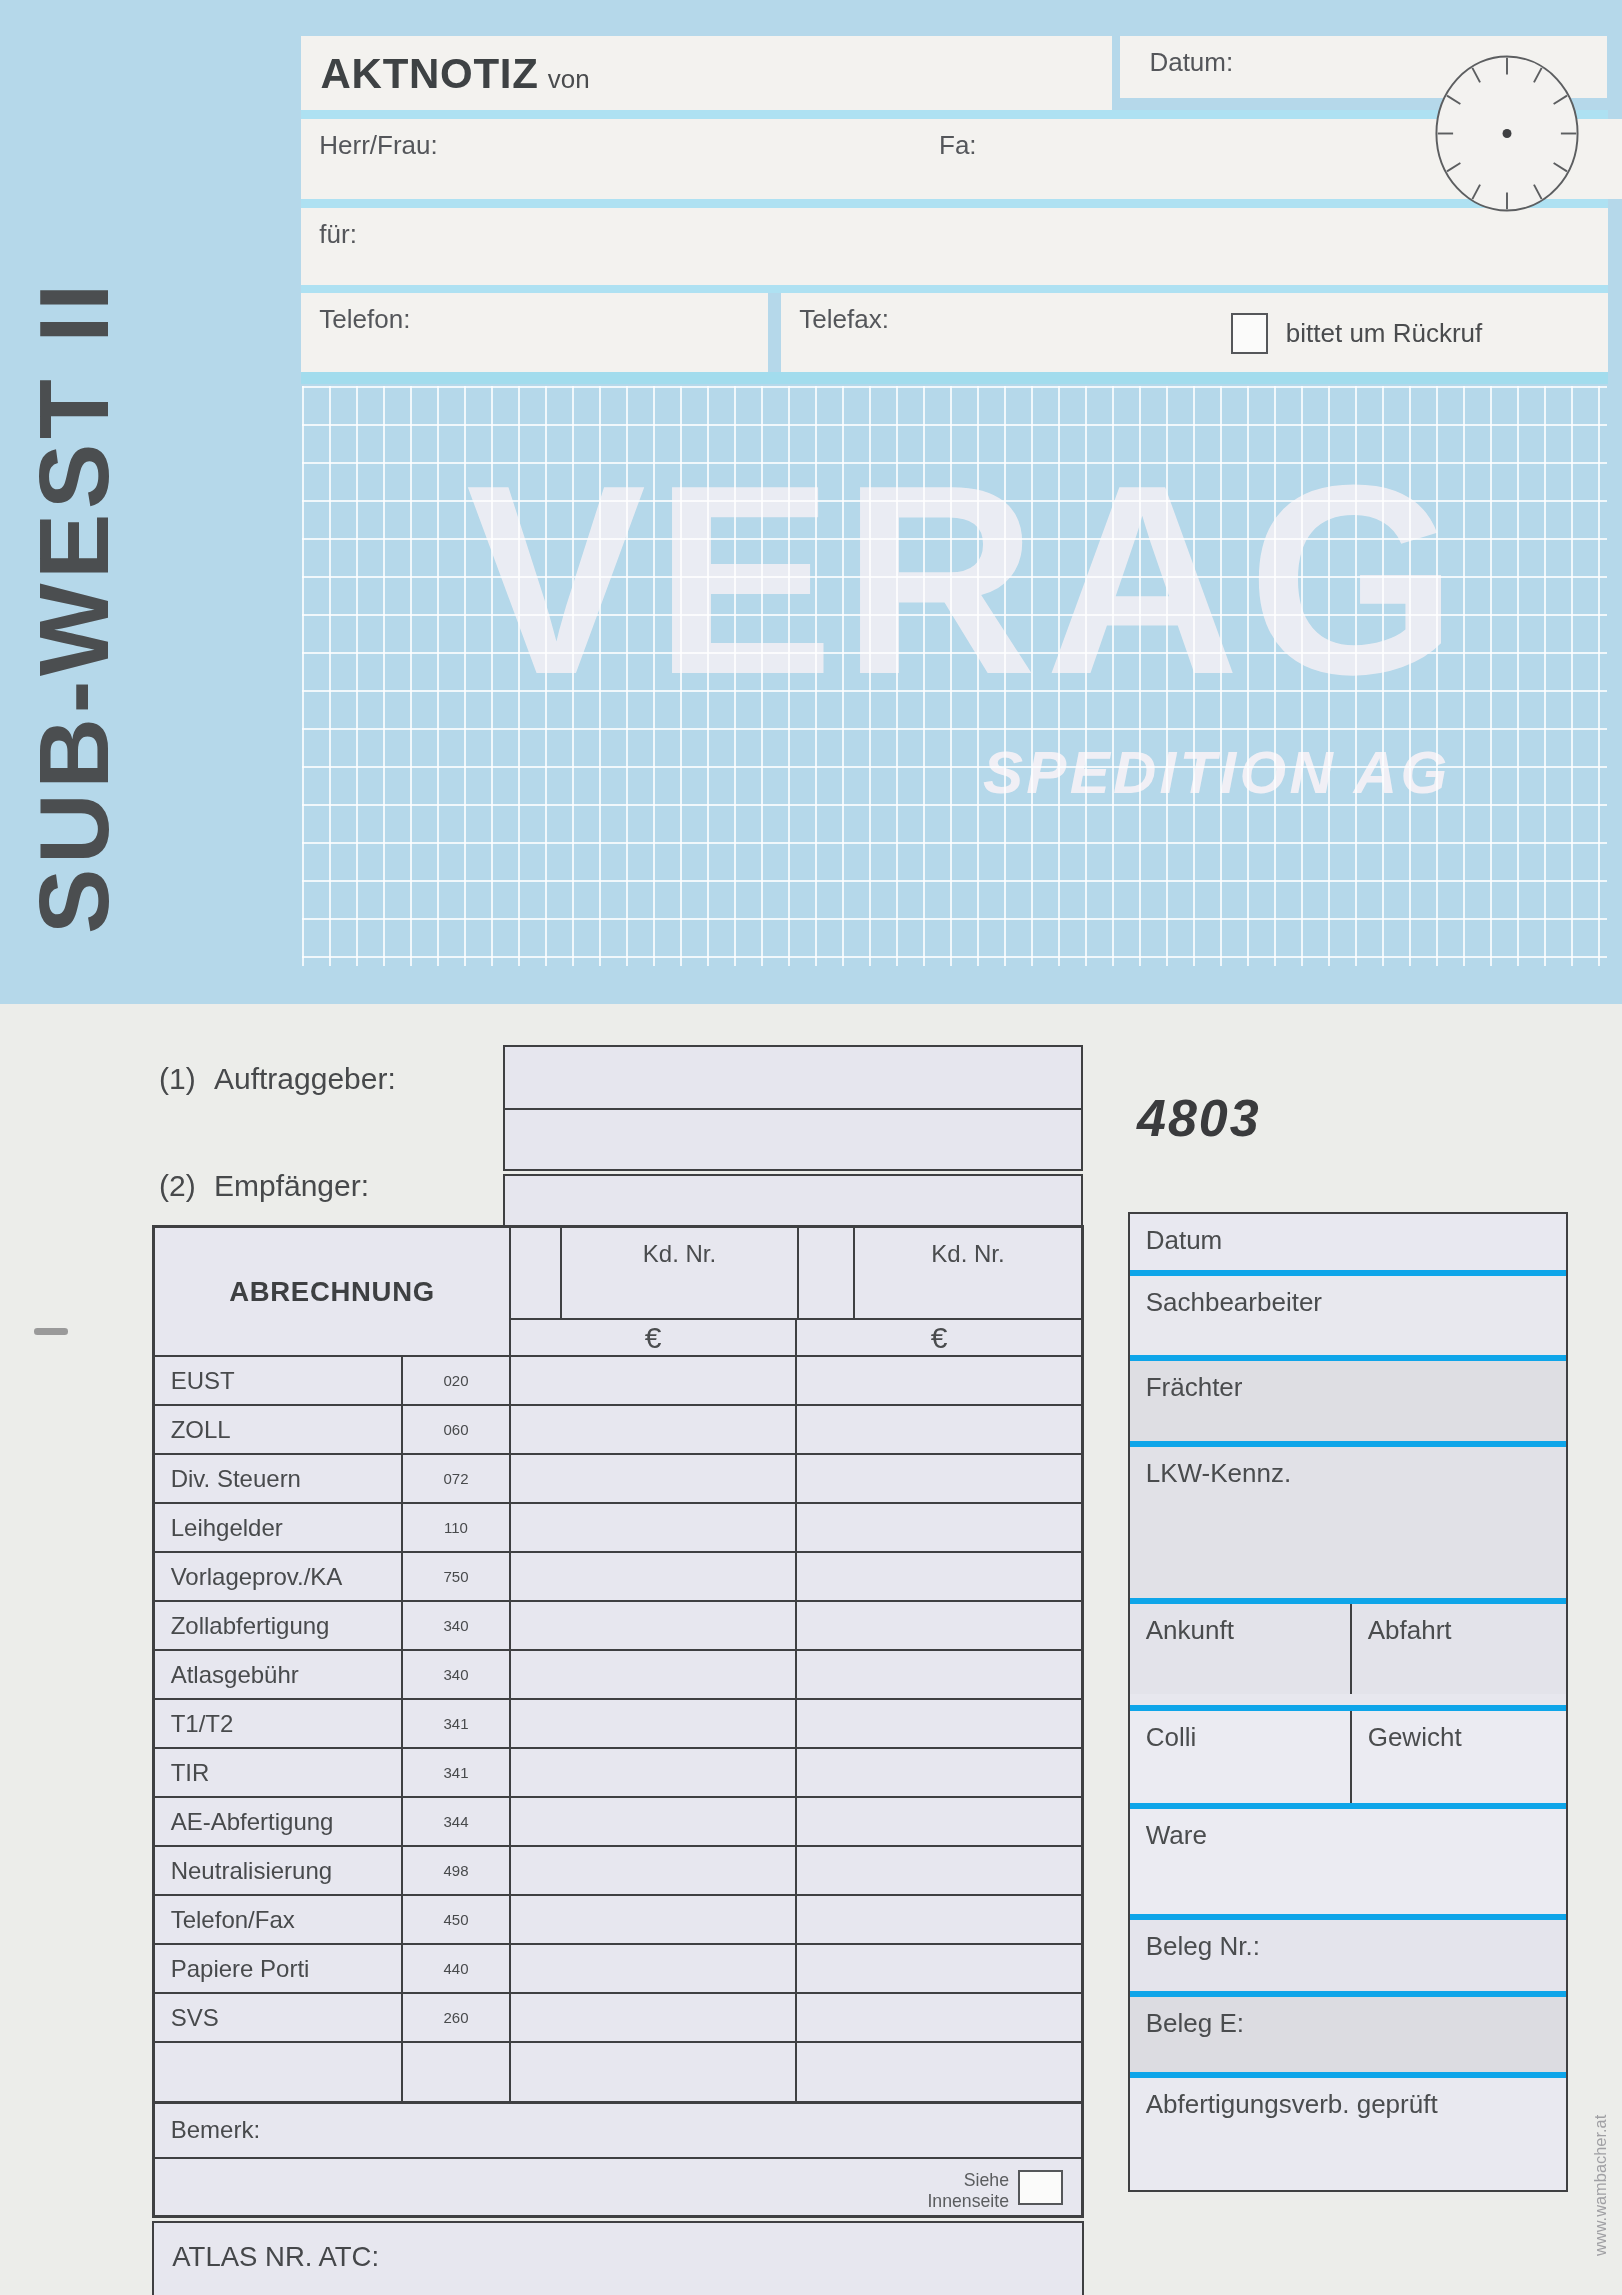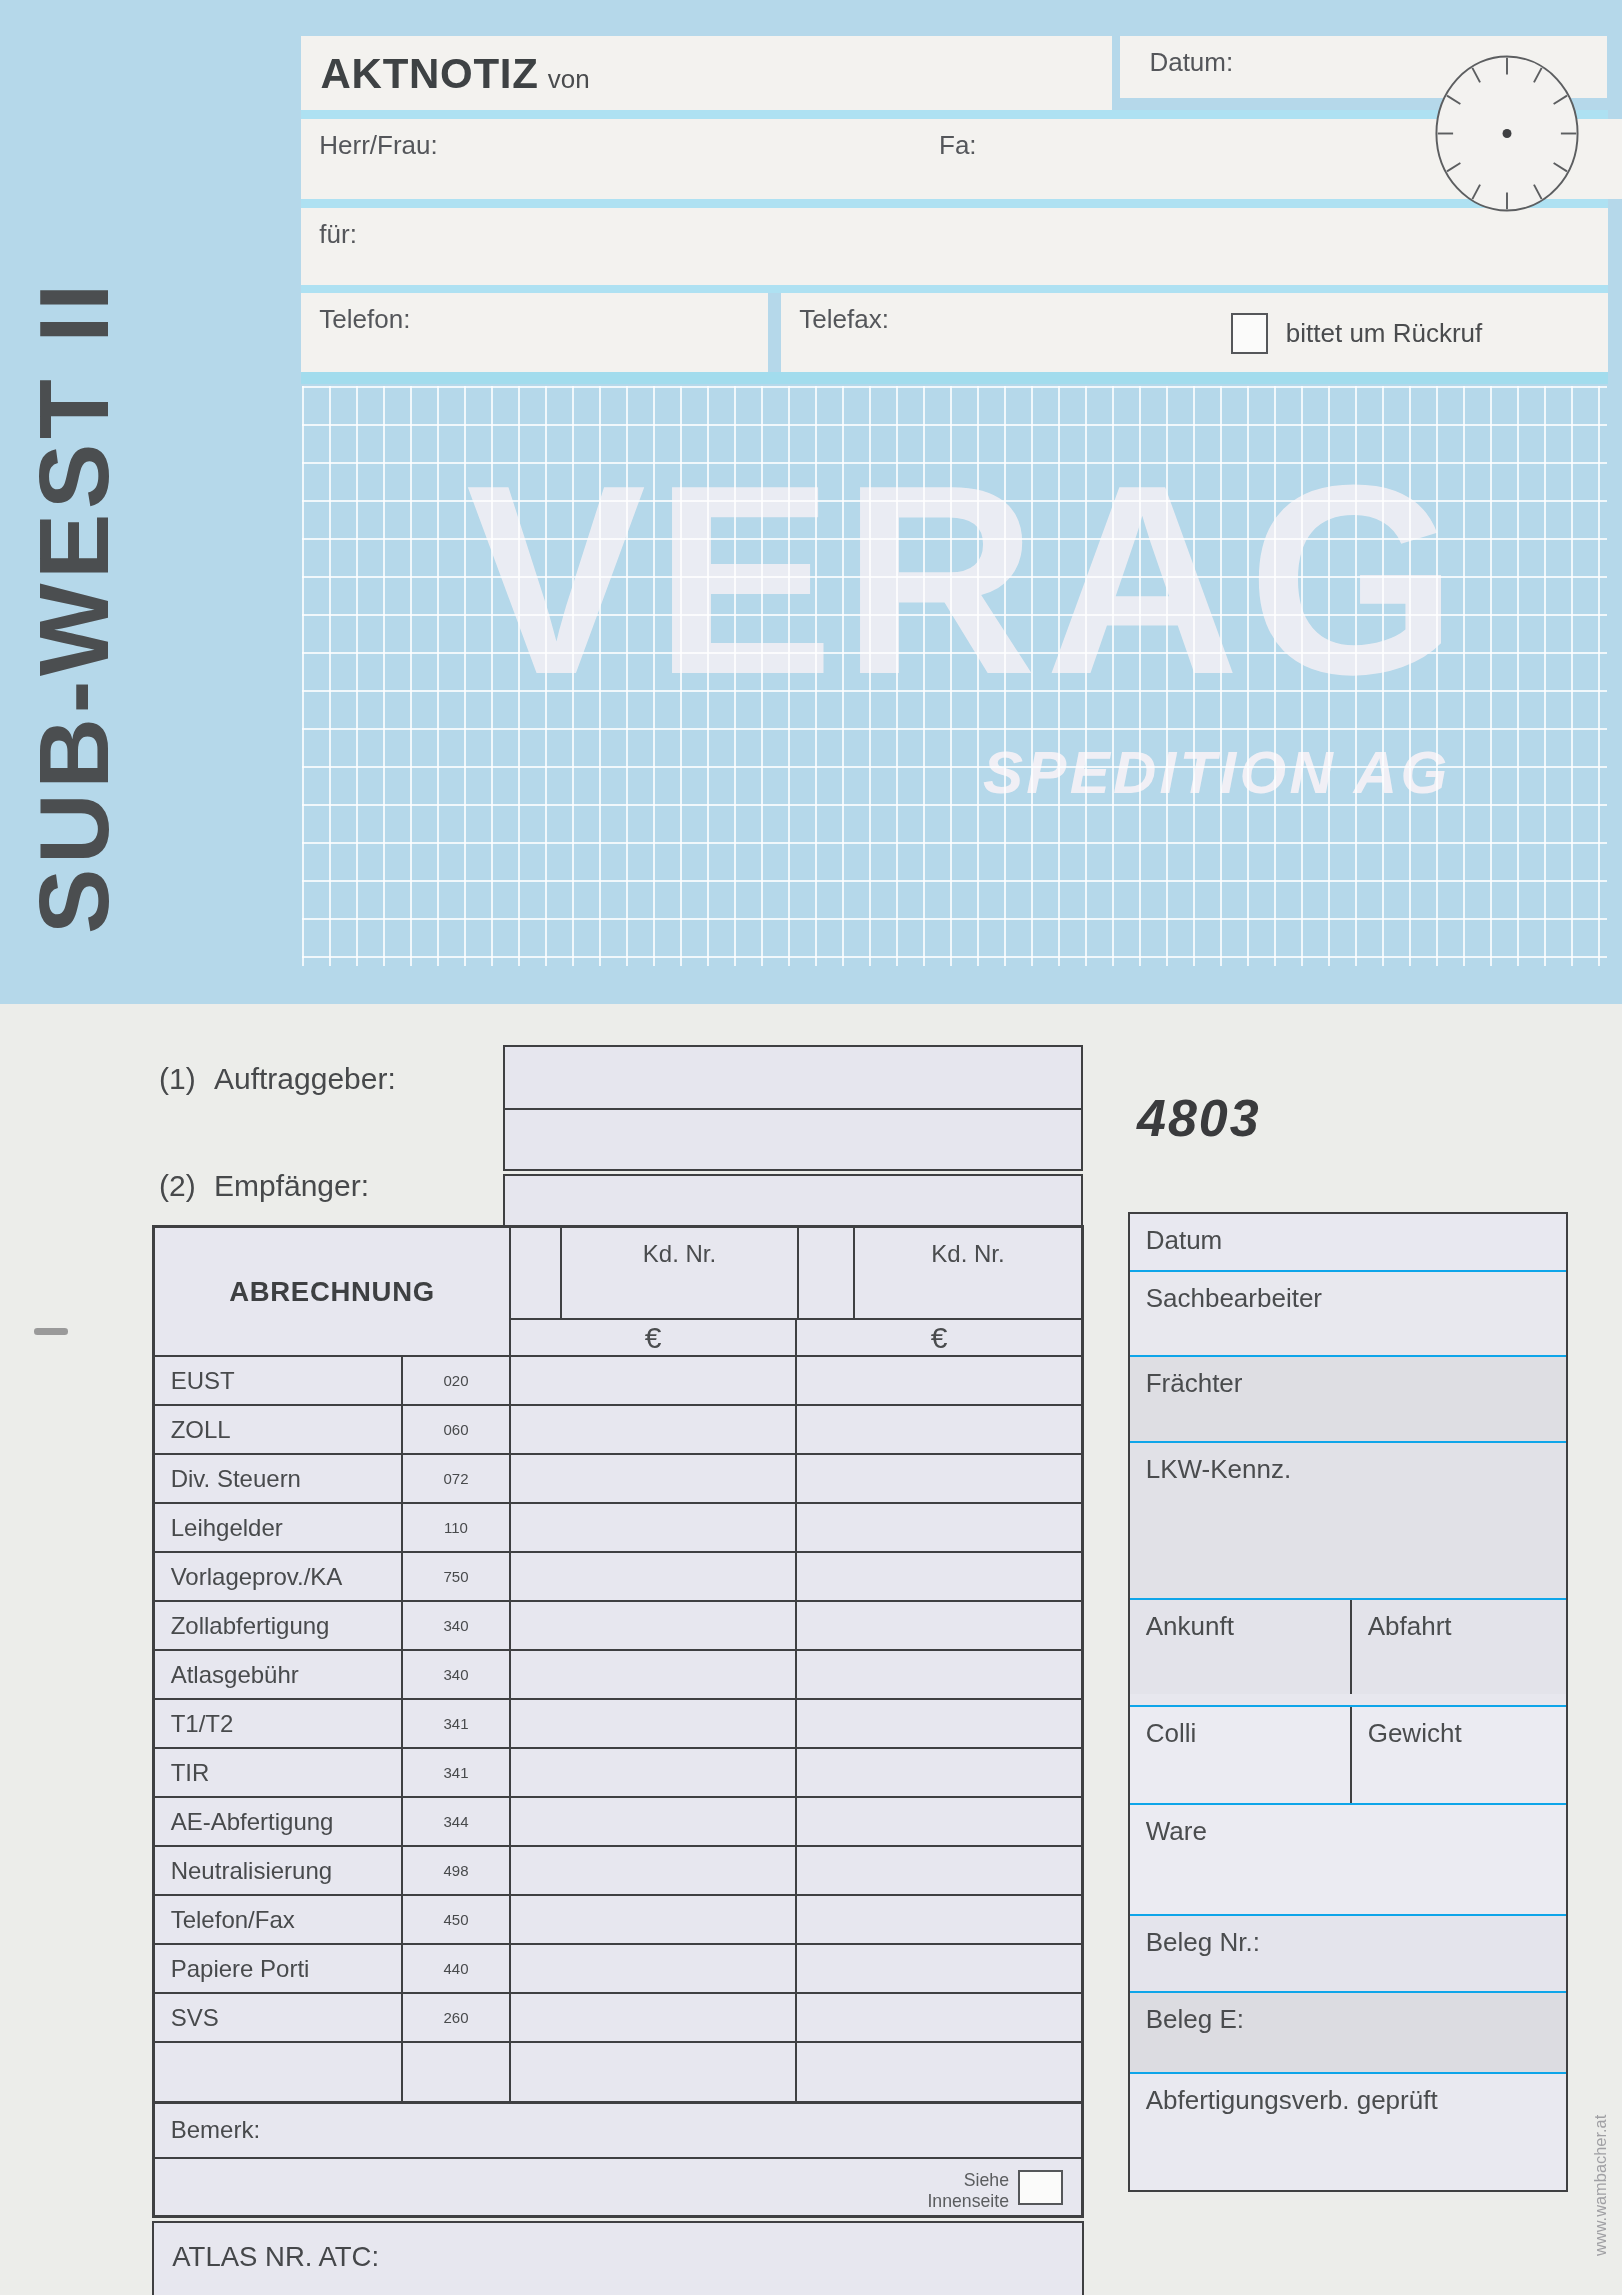--- a/index.html
+++ b/index.html
@@ -72,7 +72,7 @@
   
   .rpanel{position:absolute;left:1128px;top:208px;width:440px;border:2.6px solid #3f4042;
       box-sizing:border-box;background:#e7e7ee;}
-  .prow{border-top:2px solid #0ea5e9;box-sizing:border-box;position:relative;}
+  .prow{border-top:6px solid #0ea5e9;box-sizing:border-box;position:relative;}
   .prow:first-child{border-top:none;}
   .prow .plbl{font-size:26px;color:#4a4c4e;padding:10.5px 0 0 15.7px;display:block;}
   .prow.two{display:flex;}

